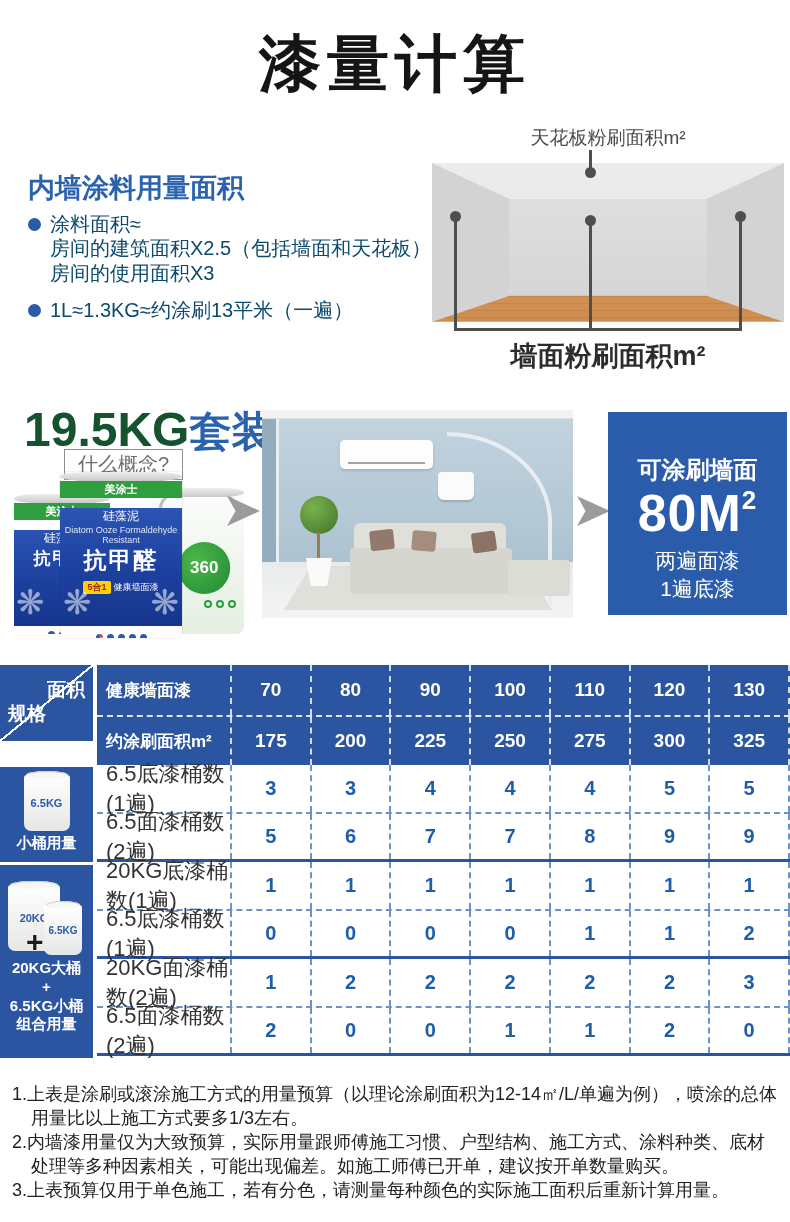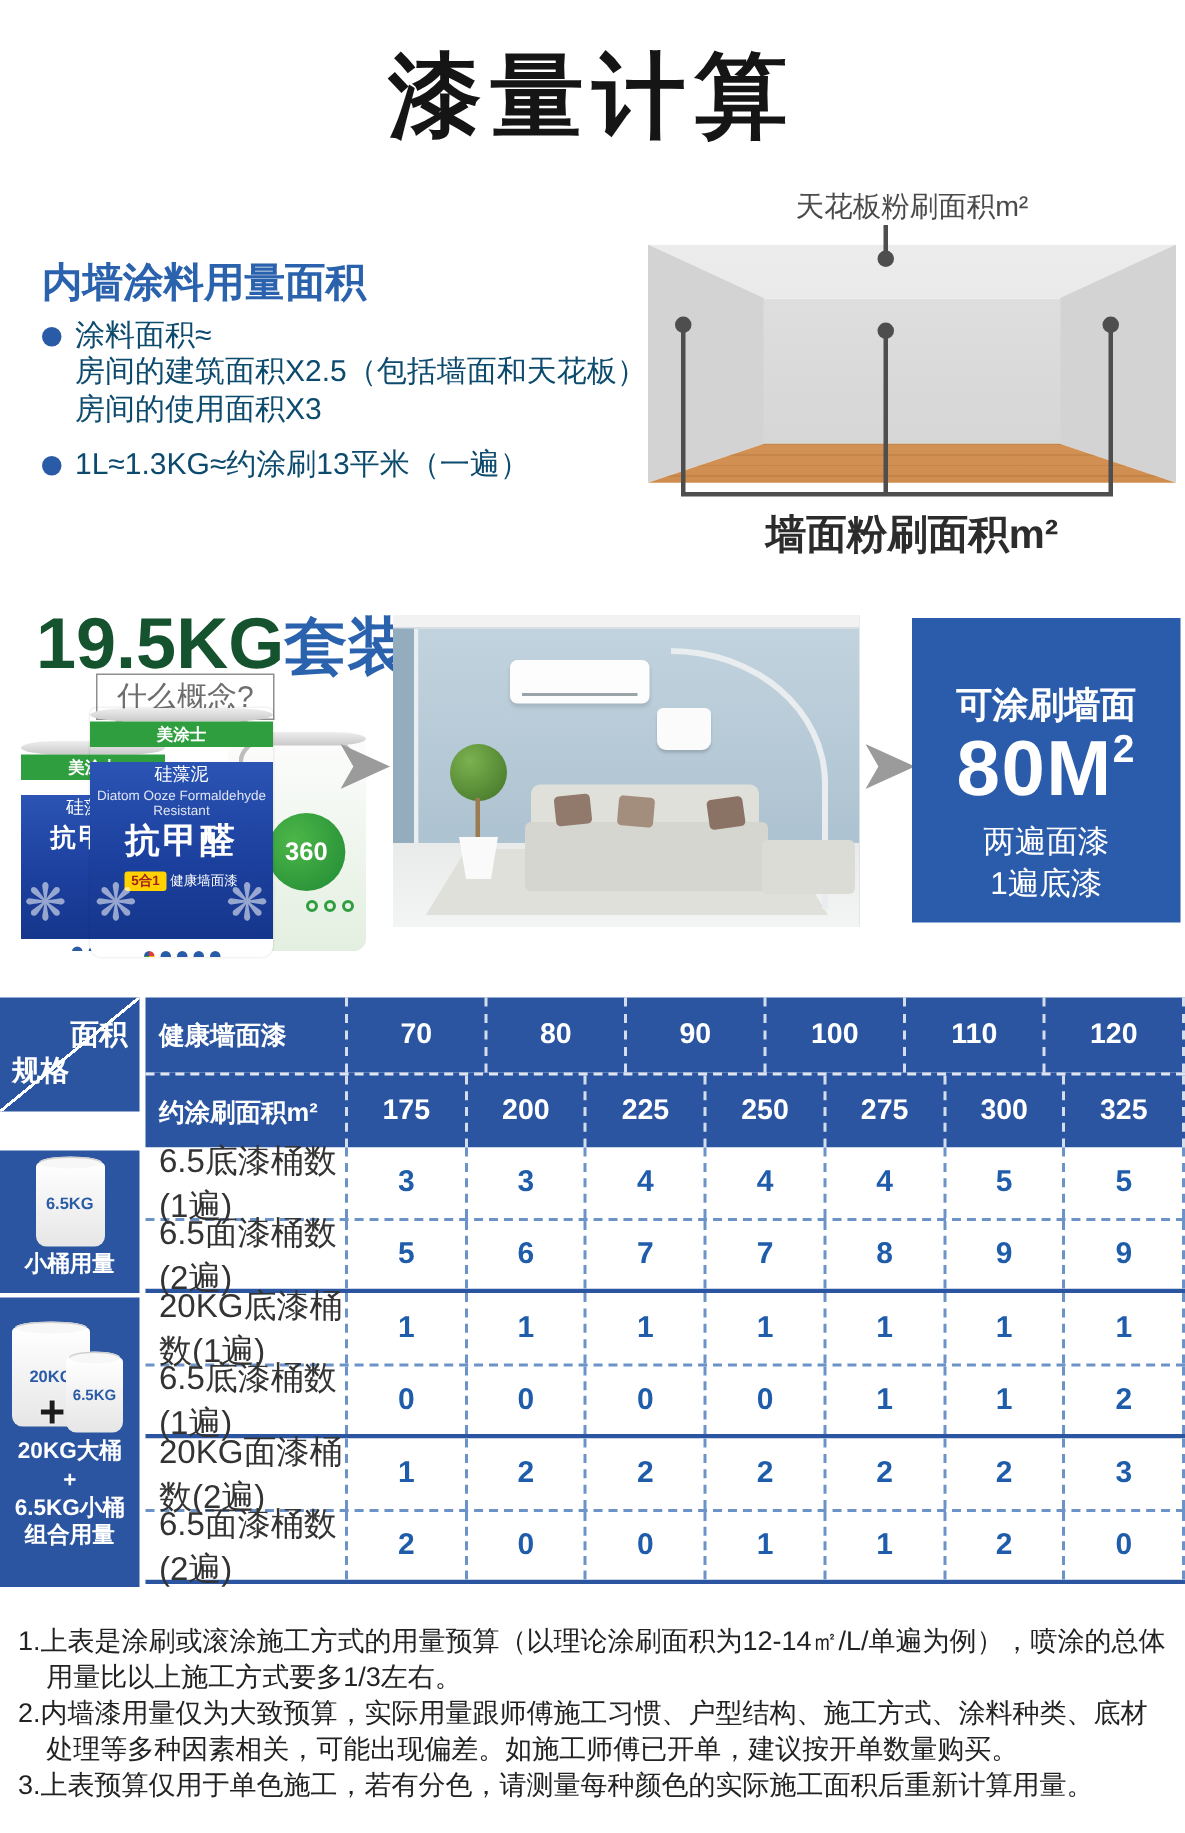--- a/index.html
+++ b/index.html
@@ -325,6 +325,7 @@
         <div class="hval">100</div>
         <div class="hval">110</div>
         <div class="hval">120</div>
+        <div class="hval">130</div>
       </div>
       <div class="hrow second">
         <div class="hlabel">约涂刷面积m²</div>

